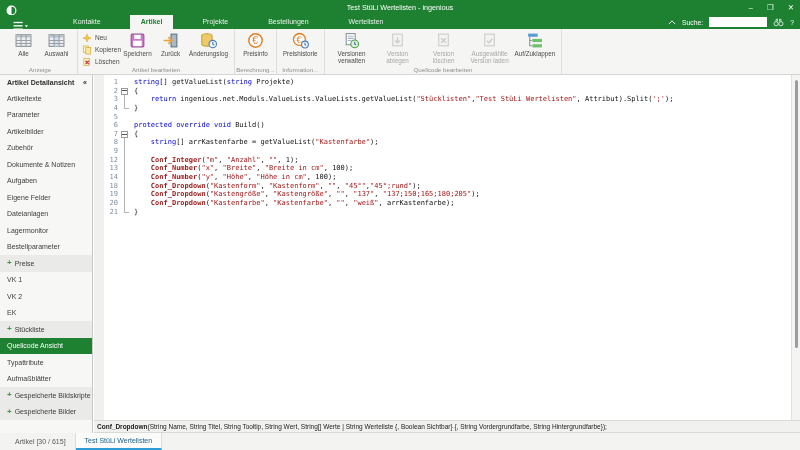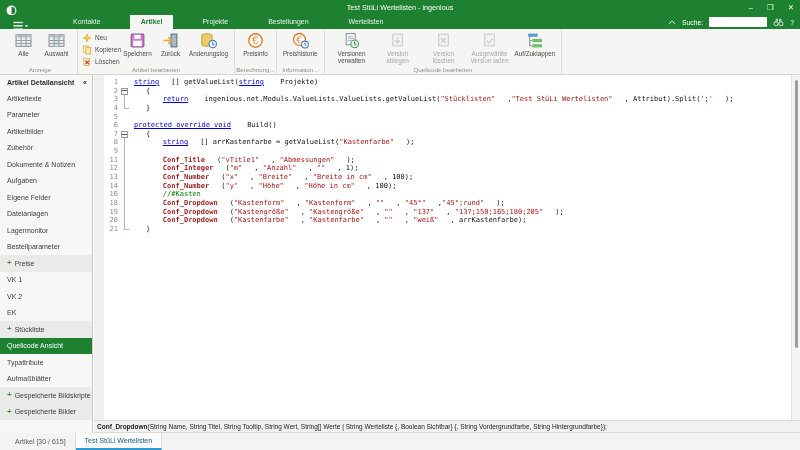--- a/index.html
+++ b/index.html
@@ -57,7 +57,7 @@
   .fold .fminus { position:absolute; left:2.2px; top:3.8px; width:4.5px; height:1px; background:#555; }
   .fold .hl { position:absolute; left:4px; top:4.4px; width:5px; height:1px; background:#b3b3b3; }
   .code { padding-left:4px; }
-  .kw { color:var(--kw);text-decoration:underline; } .str { color:var(--str); } .com { color:var(--com); } .fn { color:var(--fn); font-weight:bold; } .pl { color:#111;margin-left:12px; }
+  .kw { color:var(--kw); } .str { color:var(--str); } .com { color:var(--com); } .fn { color:var(--fn); font-weight:bold; } .pl { color:#111;margin-left:12px; }
   .vscroll { position:absolute; right:0; top:0; width:9px; height:100%; background:#f4f4f2; border-left:1px solid #e2e2e0; }
   .vthumb { position:absolute; left:3px; top:5px; width:3px; height:268px; background:#9d9d9d; border-radius:2px; }
 

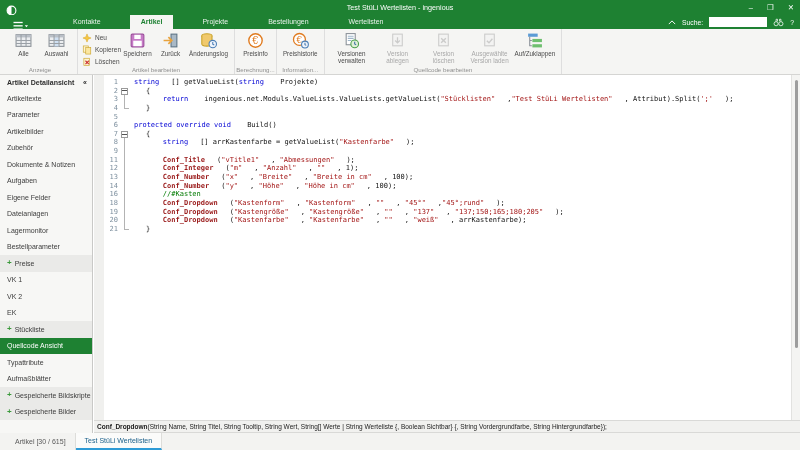--- a/index.html
+++ b/index.html
@@ -57,7 +57,7 @@
   .fold .fminus { position:absolute; left:2.2px; top:3.8px; width:4.5px; height:1px; background:#555; }
   .fold .hl { position:absolute; left:4px; top:4.4px; width:5px; height:1px; background:#b3b3b3; }
   .code { padding-left:4px; }
-  .kw { color:var(--kw); } .str { color:var(--str); } .com { color:var(--com); } .fn { color:var(--fn); font-weight:bold; } .pl { color:#111;margin-left:12px; }
+  .kw { color:var(--kw); } .str { color:var(--str); } .com { color:var(--com); } .fn { color:var(--fn); font-weight:bold; } .pl { color:#111; }
   .vscroll { position:absolute; right:0; top:0; width:9px; height:100%; background:#f4f4f2; border-left:1px solid #e2e2e0; }
   .vthumb { position:absolute; left:3px; top:5px; width:3px; height:268px; background:#9d9d9d; border-radius:2px; }
 

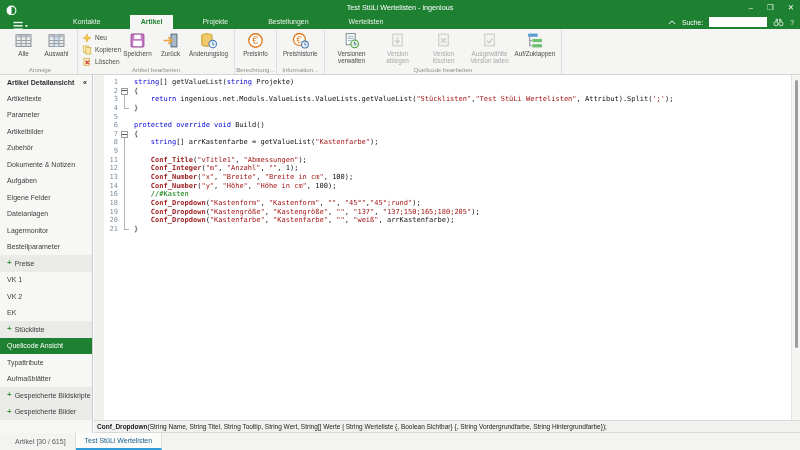--- a/index.html
+++ b/index.html
@@ -344,7 +344,6 @@
       <div class="cl"><span class="ln">7</span><span class="fold"><i class="vl" style="top:8px;bottom:0"></i><i class="fbox"></i><i class="fminus"></i></span><span class="code"><span class="pl">{</span></span></div>
       <div class="cl"><span class="ln">8</span><span class="fold"><i class="vl" style="top:0;bottom:0"></i></span><span class="code"><span class="pl">    </span><span class="kw">string</span><span class="pl">[] arrKastenfarbe = getValueList(</span><span class="str">"Kastenfarbe"</span><span class="pl">);</span></span></div>
       <div class="cl"><span class="ln">9</span><span class="fold"><i class="vl" style="top:0;bottom:0"></i></span><span class="code"></span></div>
-      <div class="cl"><span class="ln">11</span><span class="fold"><i class="vl" style="top:0;bottom:0"></i></span><span class="code"><span class="pl">    </span><span class="fn">Conf_Title</span><span class="pl">(</span><span class="str">"vTitle1"</span><span class="pl">, </span><span class="str">"Abmessungen"</span><span class="pl">);</span></span></div>
       <div class="cl"><span class="ln">12</span><span class="fold"><i class="vl" style="top:0;bottom:0"></i></span><span class="code"><span class="pl">    </span><span class="fn">Conf_Integer</span><span class="pl">(</span><span class="str">"m"</span><span class="pl">, </span><span class="str">"Anzahl"</span><span class="pl">, </span><span class="str">""</span><span class="pl">, 1);</span></span></div>
       <div class="cl"><span class="ln">13</span><span class="fold"><i class="vl" style="top:0;bottom:0"></i></span><span class="code"><span class="pl">    </span><span class="fn">Conf_Number</span><span class="pl">(</span><span class="str">"x"</span><span class="pl">, </span><span class="str">"Breite"</span><span class="pl">, </span><span class="str">"Breite in cm"</span><span class="pl">, 100);</span></span></div>
       <div class="cl"><span class="ln">14</span><span class="fold"><i class="vl" style="top:0;bottom:0"></i></span><span class="code"><span class="pl">    </span><span class="fn">Conf_Number</span><span class="pl">(</span><span class="str">"y"</span><span class="pl">, </span><span class="str">"Höhe"</span><span class="pl">, </span><span class="str">"Höhe in cm"</span><span class="pl">, 100);</span></span></div>

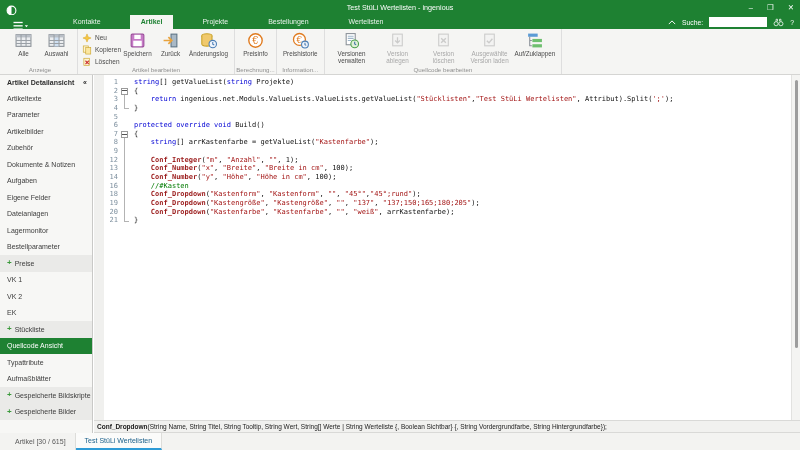--- a/index.html
+++ b/index.html
@@ -347,7 +347,6 @@
       <div class="cl"><span class="ln">12</span><span class="fold"><i class="vl" style="top:0;bottom:0"></i></span><span class="code"><span class="pl">    </span><span class="fn">Conf_Integer</span><span class="pl">(</span><span class="str">"m"</span><span class="pl">, </span><span class="str">"Anzahl"</span><span class="pl">, </span><span class="str">""</span><span class="pl">, 1);</span></span></div>
       <div class="cl"><span class="ln">13</span><span class="fold"><i class="vl" style="top:0;bottom:0"></i></span><span class="code"><span class="pl">    </span><span class="fn">Conf_Number</span><span class="pl">(</span><span class="str">"x"</span><span class="pl">, </span><span class="str">"Breite"</span><span class="pl">, </span><span class="str">"Breite in cm"</span><span class="pl">, 100);</span></span></div>
       <div class="cl"><span class="ln">14</span><span class="fold"><i class="vl" style="top:0;bottom:0"></i></span><span class="code"><span class="pl">    </span><span class="fn">Conf_Number</span><span class="pl">(</span><span class="str">"y"</span><span class="pl">, </span><span class="str">"Höhe"</span><span class="pl">, </span><span class="str">"Höhe in cm"</span><span class="pl">, 100);</span></span></div>
-      <div class="cl"><span class="ln">16</span><span class="fold"><i class="vl" style="top:0;bottom:0"></i></span><span class="code"><span class="pl">    </span><span class="com">//#Kasten</span></span></div>
       <div class="cl"><span class="ln">18</span><span class="fold"><i class="vl" style="top:0;bottom:0"></i></span><span class="code"><span class="pl">    </span><span class="fn">Conf_Dropdown</span><span class="pl">(</span><span class="str">"Kastenform"</span><span class="pl">, </span><span class="str">"Kastenform"</span><span class="pl">, </span><span class="str">""</span><span class="pl">, </span><span class="str">"45°"</span><span class="pl">,</span><span class="str">"45°;rund"</span><span class="pl">);</span></span></div>
       <div class="cl"><span class="ln">19</span><span class="fold"><i class="vl" style="top:0;bottom:0"></i></span><span class="code"><span class="pl">    </span><span class="fn">Conf_Dropdown</span><span class="pl">(</span><span class="str">"Kastengröße"</span><span class="pl">, </span><span class="str">"Kastengröße"</span><span class="pl">, </span><span class="str">""</span><span class="pl">, </span><span class="str">"137"</span><span class="pl">, </span><span class="str">"137;150;165;180;205"</span><span class="pl">);</span></span></div>
       <div class="cl"><span class="ln">20</span><span class="fold"><i class="vl" style="top:0;bottom:0"></i></span><span class="code"><span class="pl">    </span><span class="fn">Conf_Dropdown</span><span class="pl">(</span><span class="str">"Kastenfarbe"</span><span class="pl">, </span><span class="str">"Kastenfarbe"</span><span class="pl">, </span><span class="str">""</span><span class="pl">, </span><span class="str">"weiß"</span><span class="pl">, arrKastenfarbe);</span></span></div>

